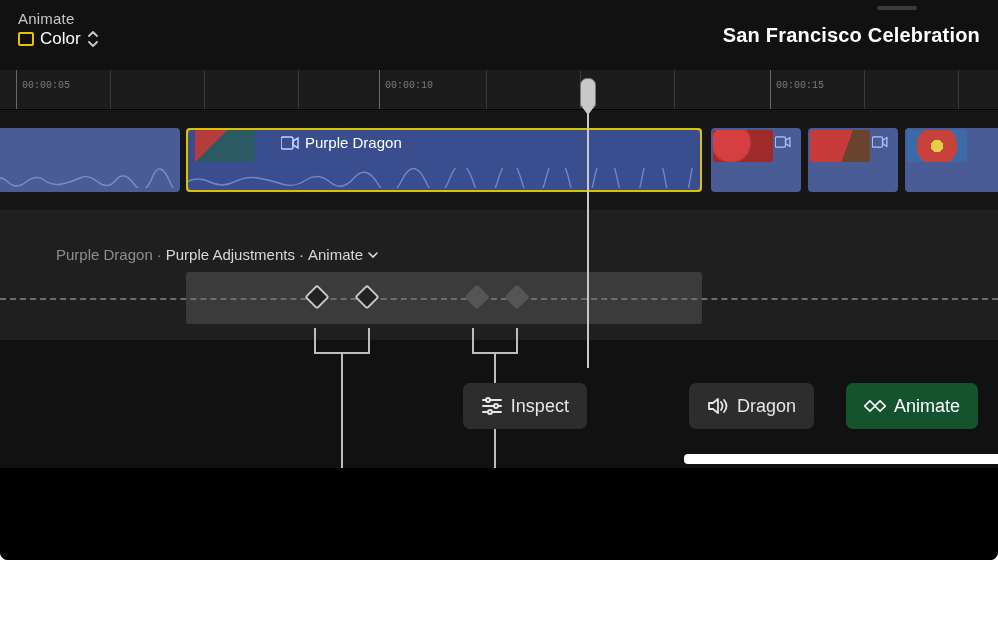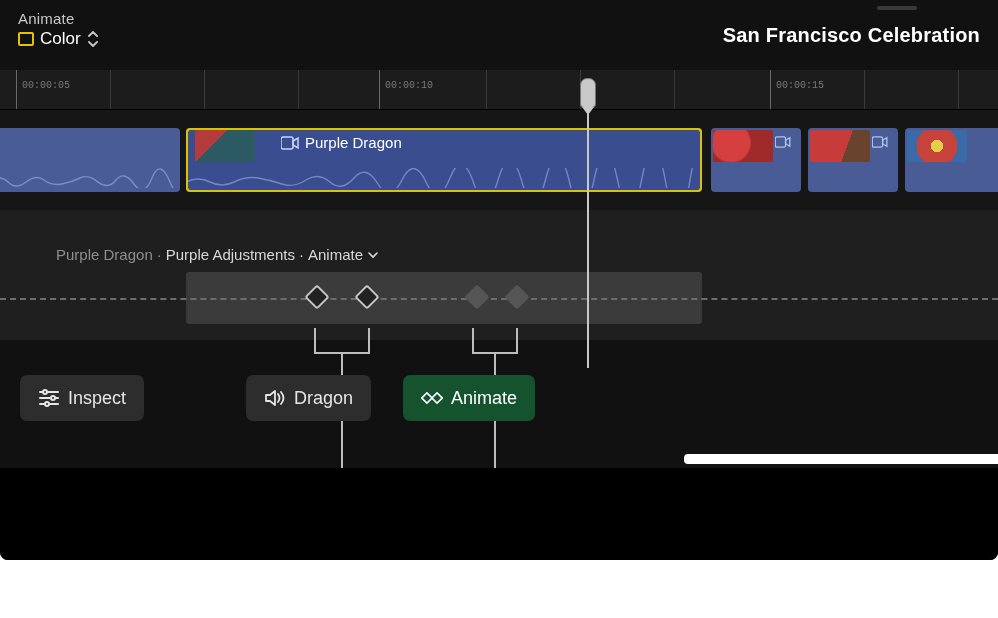--- a/index.html
+++ b/index.html
@@ -65,7 +65,7 @@
     .callout-line.l2 { left: 494px; top: 354px; height: 165px; }
 
     
-    .button-row { position: absolute; top: 368px; left: 20px; right: 20px; height: 60px; display: flex; gap: 32px; align-items: center; }
+    .button-row { position: absolute; top: 376px; left: 20px; right: 20px; height: 60px; display: flex; gap: 32px; align-items: center; justify-content: flex-end; }
     .btn { display: flex; align-items: center; gap: 8px; background: #2d2d2d; color: #e6e6e6; font-size: 18px; padding: 12px 18px; border-radius: 7px; cursor: pointer; }
     .btn.active { background: #14532d; color: #fff; }
     .btn .ic { width: 22px; height: 22px; display: inline-flex; align-items: center; justify-content: center; }

